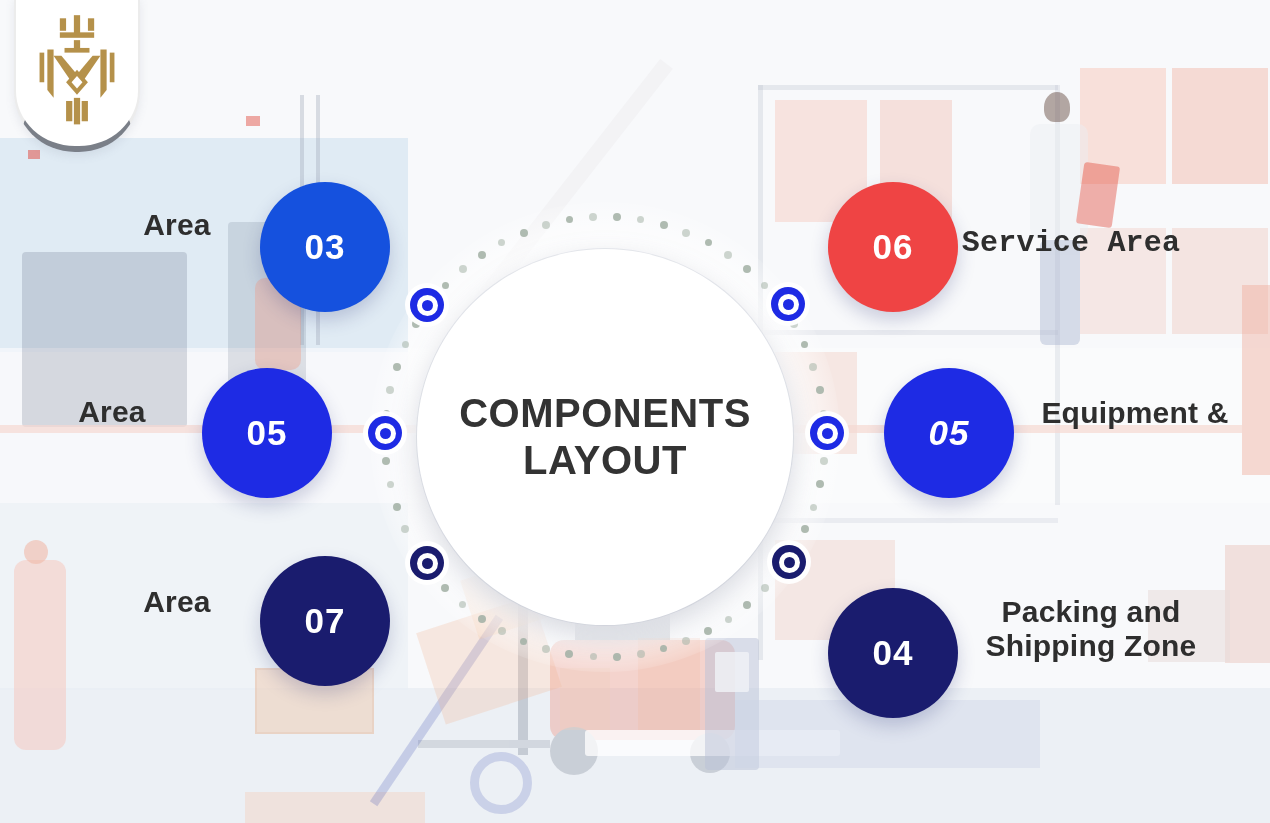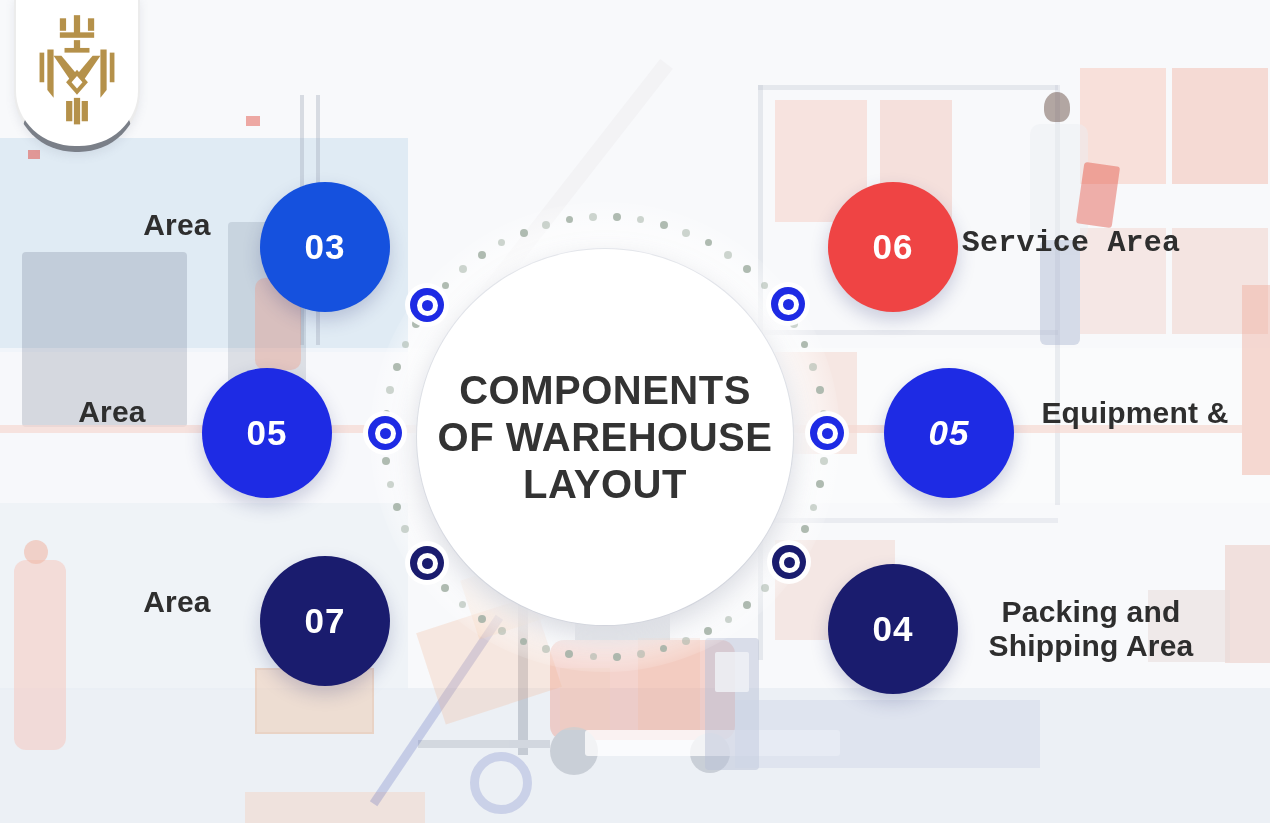--- a/index.html
+++ b/index.html
@@ -256,7 +256,6 @@
   </div>
 <div class="abs hub">
   <div class="t">COMPONENTS</div>
-  <div class="t">OF WAREHOUSE</div>
   <div class="t">LAYOUT</div>
 </div>
 

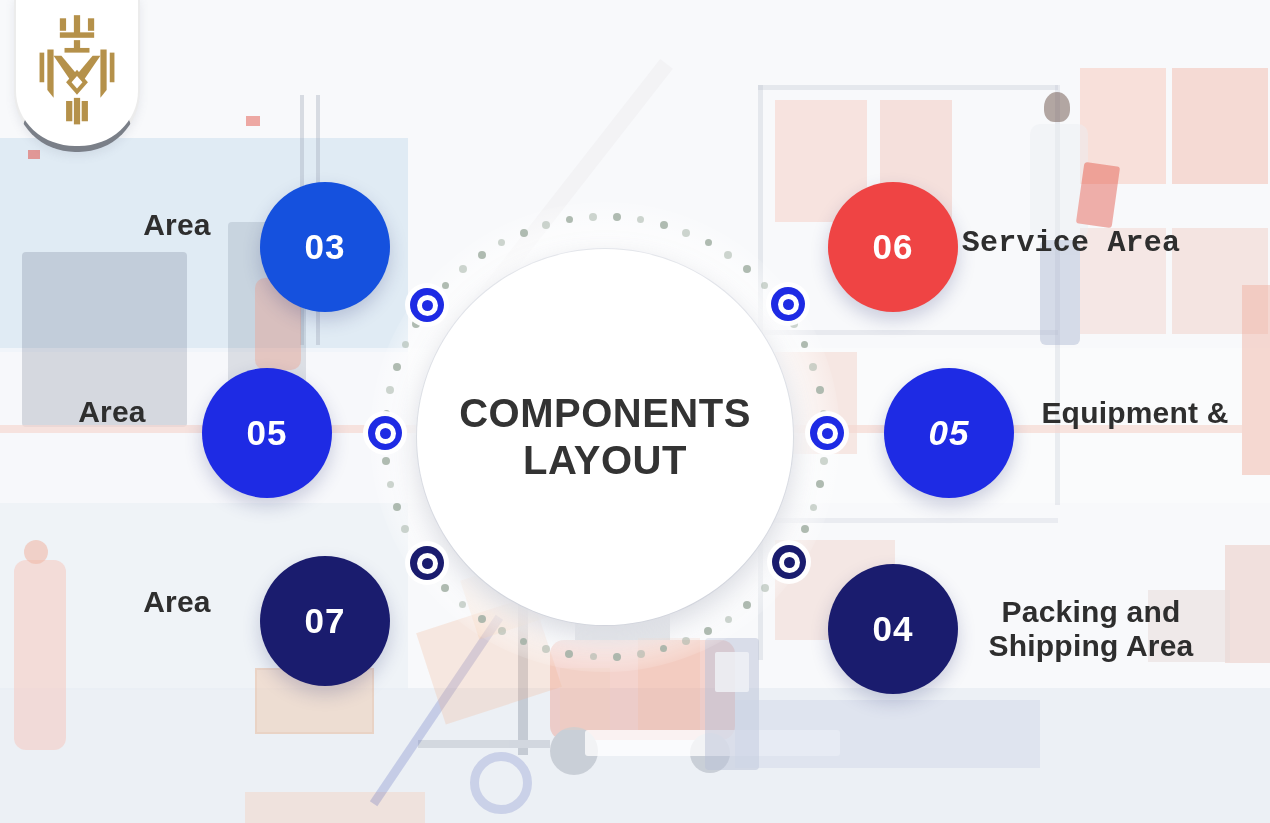--- a/index.html
+++ b/index.html
@@ -97,7 +97,7 @@
     box-shadow:0 8px 18px rgba(40,50,120,.22);}
   .numcircle span{color:#ffffff;font-size:35px;font-weight:800;letter-spacing:1px;}
   .c1{left:260px;top:182px;} .c2{left:202px;top:368px;} .c3{left:260px;top:556px;}
-  .c6{left:828px;top:182px;} .c5{left:884px;top:368px;} .c4{left:828px;top:564px;}
+  .c6{left:828px;top:182px;} .c5{left:884px;top:368px;} .c4{left:828px;top:588px;}
   
   .lab{z-index:4;text-align:center;color:#2e2e2e;font-size:30px;font-weight:700;line-height:34px;letter-spacing:.2px;}
   .l1{left:77px;top:208px;width:200px;}

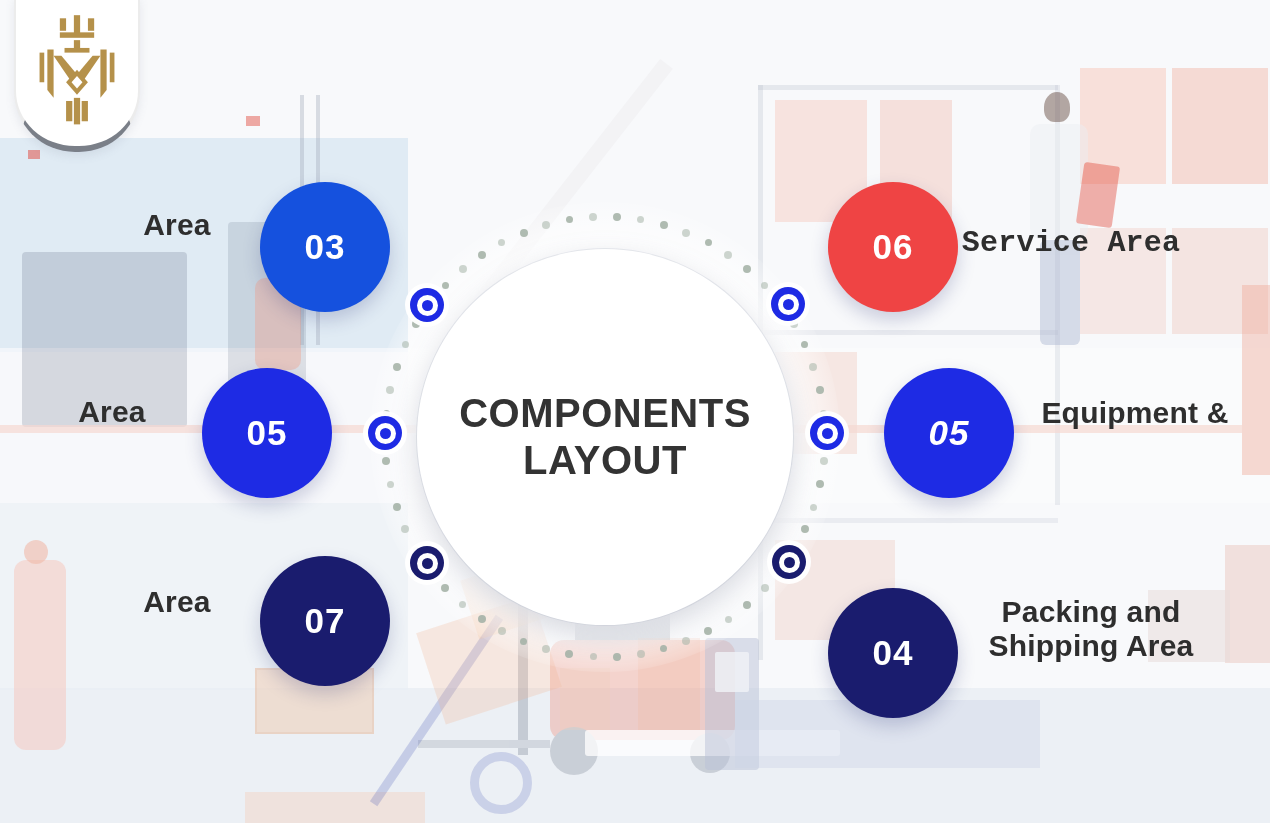--- a/index.html
+++ b/index.html
@@ -320,7 +320,7 @@
   </div>
 <div class="abs lab l4">
   <div>Packing and</div>
-  <div>Shipping Area</div>
+  <div>Shipping Zone</div>
   </div>
 <div class="abs lab l5">
   <div>Equipment &amp;</div>

